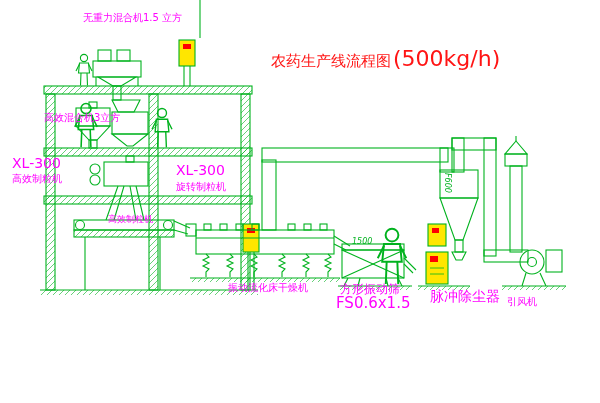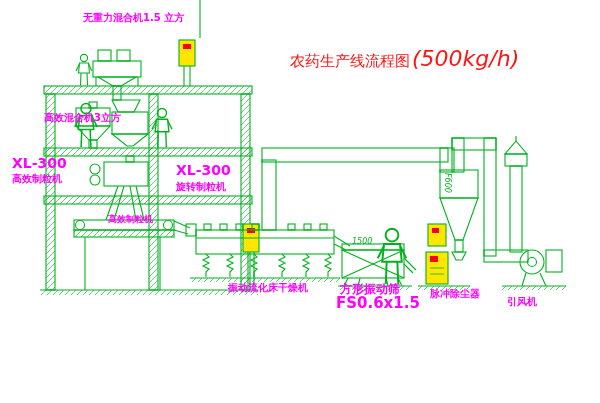--- a/index.html
+++ b/index.html
@@ -10,7 +10,7 @@
   .thin{fill:none;stroke:#00B21E;stroke-width:0.8;}
   .yel{fill:#FFE600;stroke:#00B21E;stroke-width:1.1;}
   .redbtn{fill:#FF0000;stroke:none;}
-  .lbl{position:absolute;line-height:1;white-space:nowrap;color:#FF00FF;font-weight:bold;}
+  .lbl{position:absolute;line-height:1;white-space:nowrap;color:#FF00FF;}
   .glbl{position:absolute;line-height:1;white-space:nowrap;color:#00B21E;font-style:italic;}
   .title{position:absolute;left:290px;top:46px;display:flex;align-items:flex-end;gap:2px;color:#FF1414;justify-content:center;}
   .title .main{font-size:15px;}

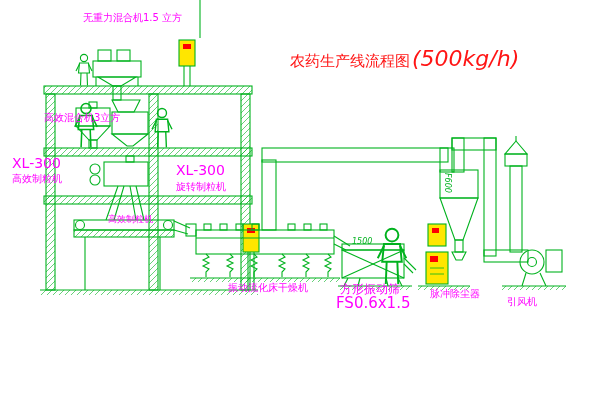--- a/index.html
+++ b/index.html
@@ -12,7 +12,7 @@
   .redbtn{fill:#FF0000;stroke:none;}
   .lbl{position:absolute;line-height:1;white-space:nowrap;color:#FF00FF;}
   .glbl{position:absolute;line-height:1;white-space:nowrap;color:#00B21E;font-style:italic;}
-  .title{position:absolute;left:290px;top:46px;display:flex;align-items:flex-end;gap:2px;color:#FF1414;justify-content:center;}
+  .title{position:absolute;left:271px;top:46px;display:flex;align-items:flex-end;gap:2px;color:#FF1414;justify-content:center;}
   .title .main{font-size:15px;}
   .title .cap{font-size:22px;font-style:italic;}
   .vert{writing-mode:vertical-rl;text-orientation:mixed;}

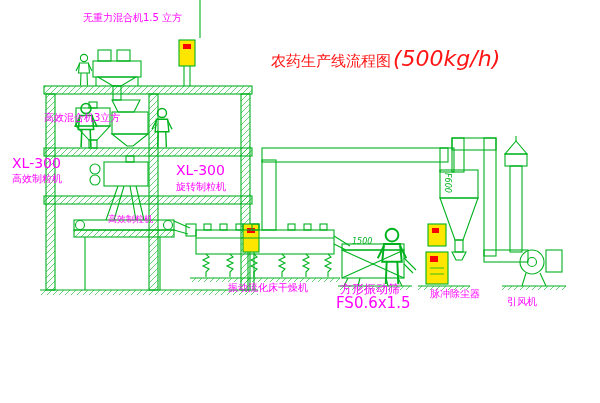--- a/index.html
+++ b/index.html
@@ -14,7 +14,7 @@
   .glbl{position:absolute;line-height:1;white-space:nowrap;color:#00B21E;font-style:italic;}
   .title{position:absolute;left:271px;top:46px;display:flex;align-items:flex-end;gap:2px;color:#FF1414;justify-content:center;}
   .title .main{font-size:15px;}
-  .title .cap{font-size:22px;font-style:italic;}
+  .title .cap{font-size:22px;}
   .vert{writing-mode:vertical-rl;text-orientation:mixed;}
 </style>
 </head>

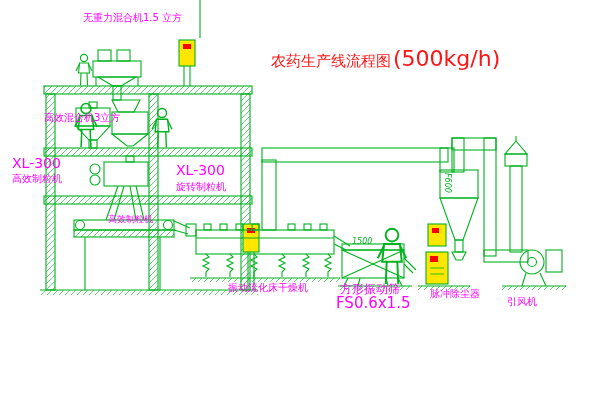--- a/index.html
+++ b/index.html
@@ -209,7 +209,7 @@
   <div class="lbl" style="left:228px;top:283px;font-size:10px">振动流化床干燥机</div>
   <div class="lbl" style="left:340px;top:283px;font-size:12px">方形振动筛</div>
   <div class="lbl" style="left:336px;top:296px;font-size:15px">FS0.6x1.5</div>
-  <div class="lbl" style="left:430px;top:289px;font-size:10px">脉冲除尘器</div>
+  <div class="lbl" style="left:430px;top:289px;font-size:14px">脉冲除尘器</div>
   <div class="lbl" style="left:507px;top:297px;font-size:10px">引风机</div>
 
   <div class="glbl vert" style="left:443px;top:173px;font-size:8px">F600</div>

